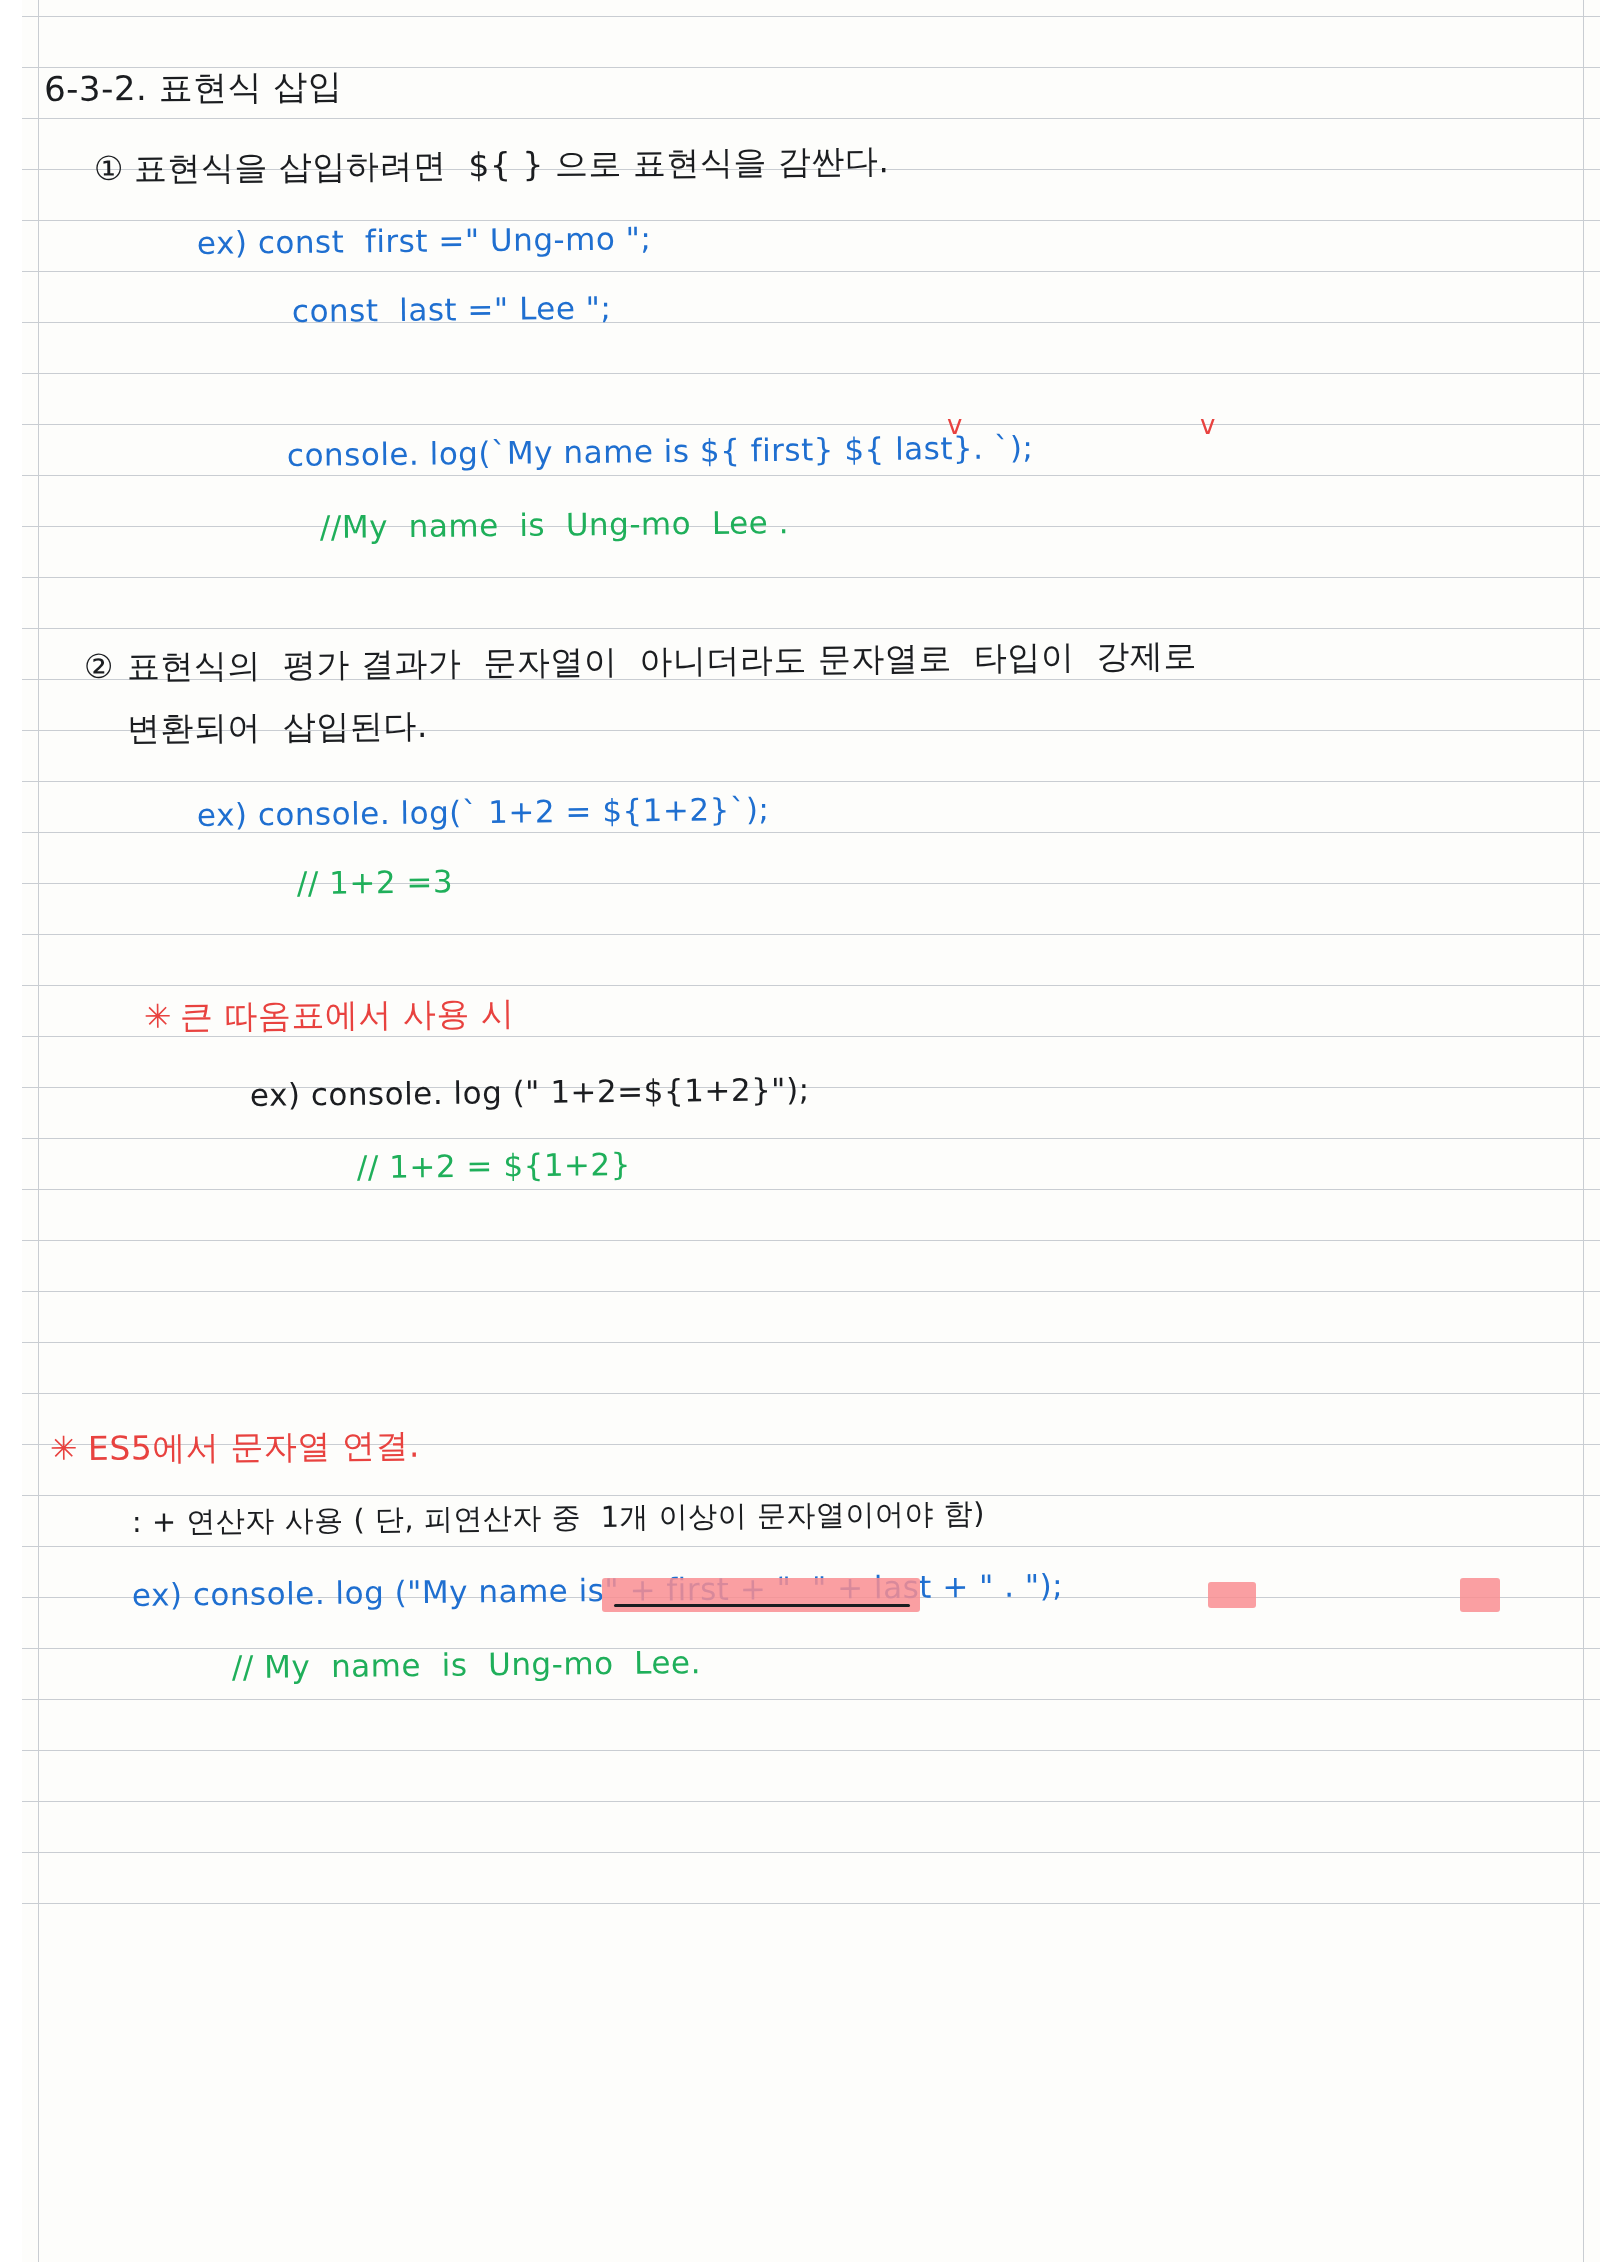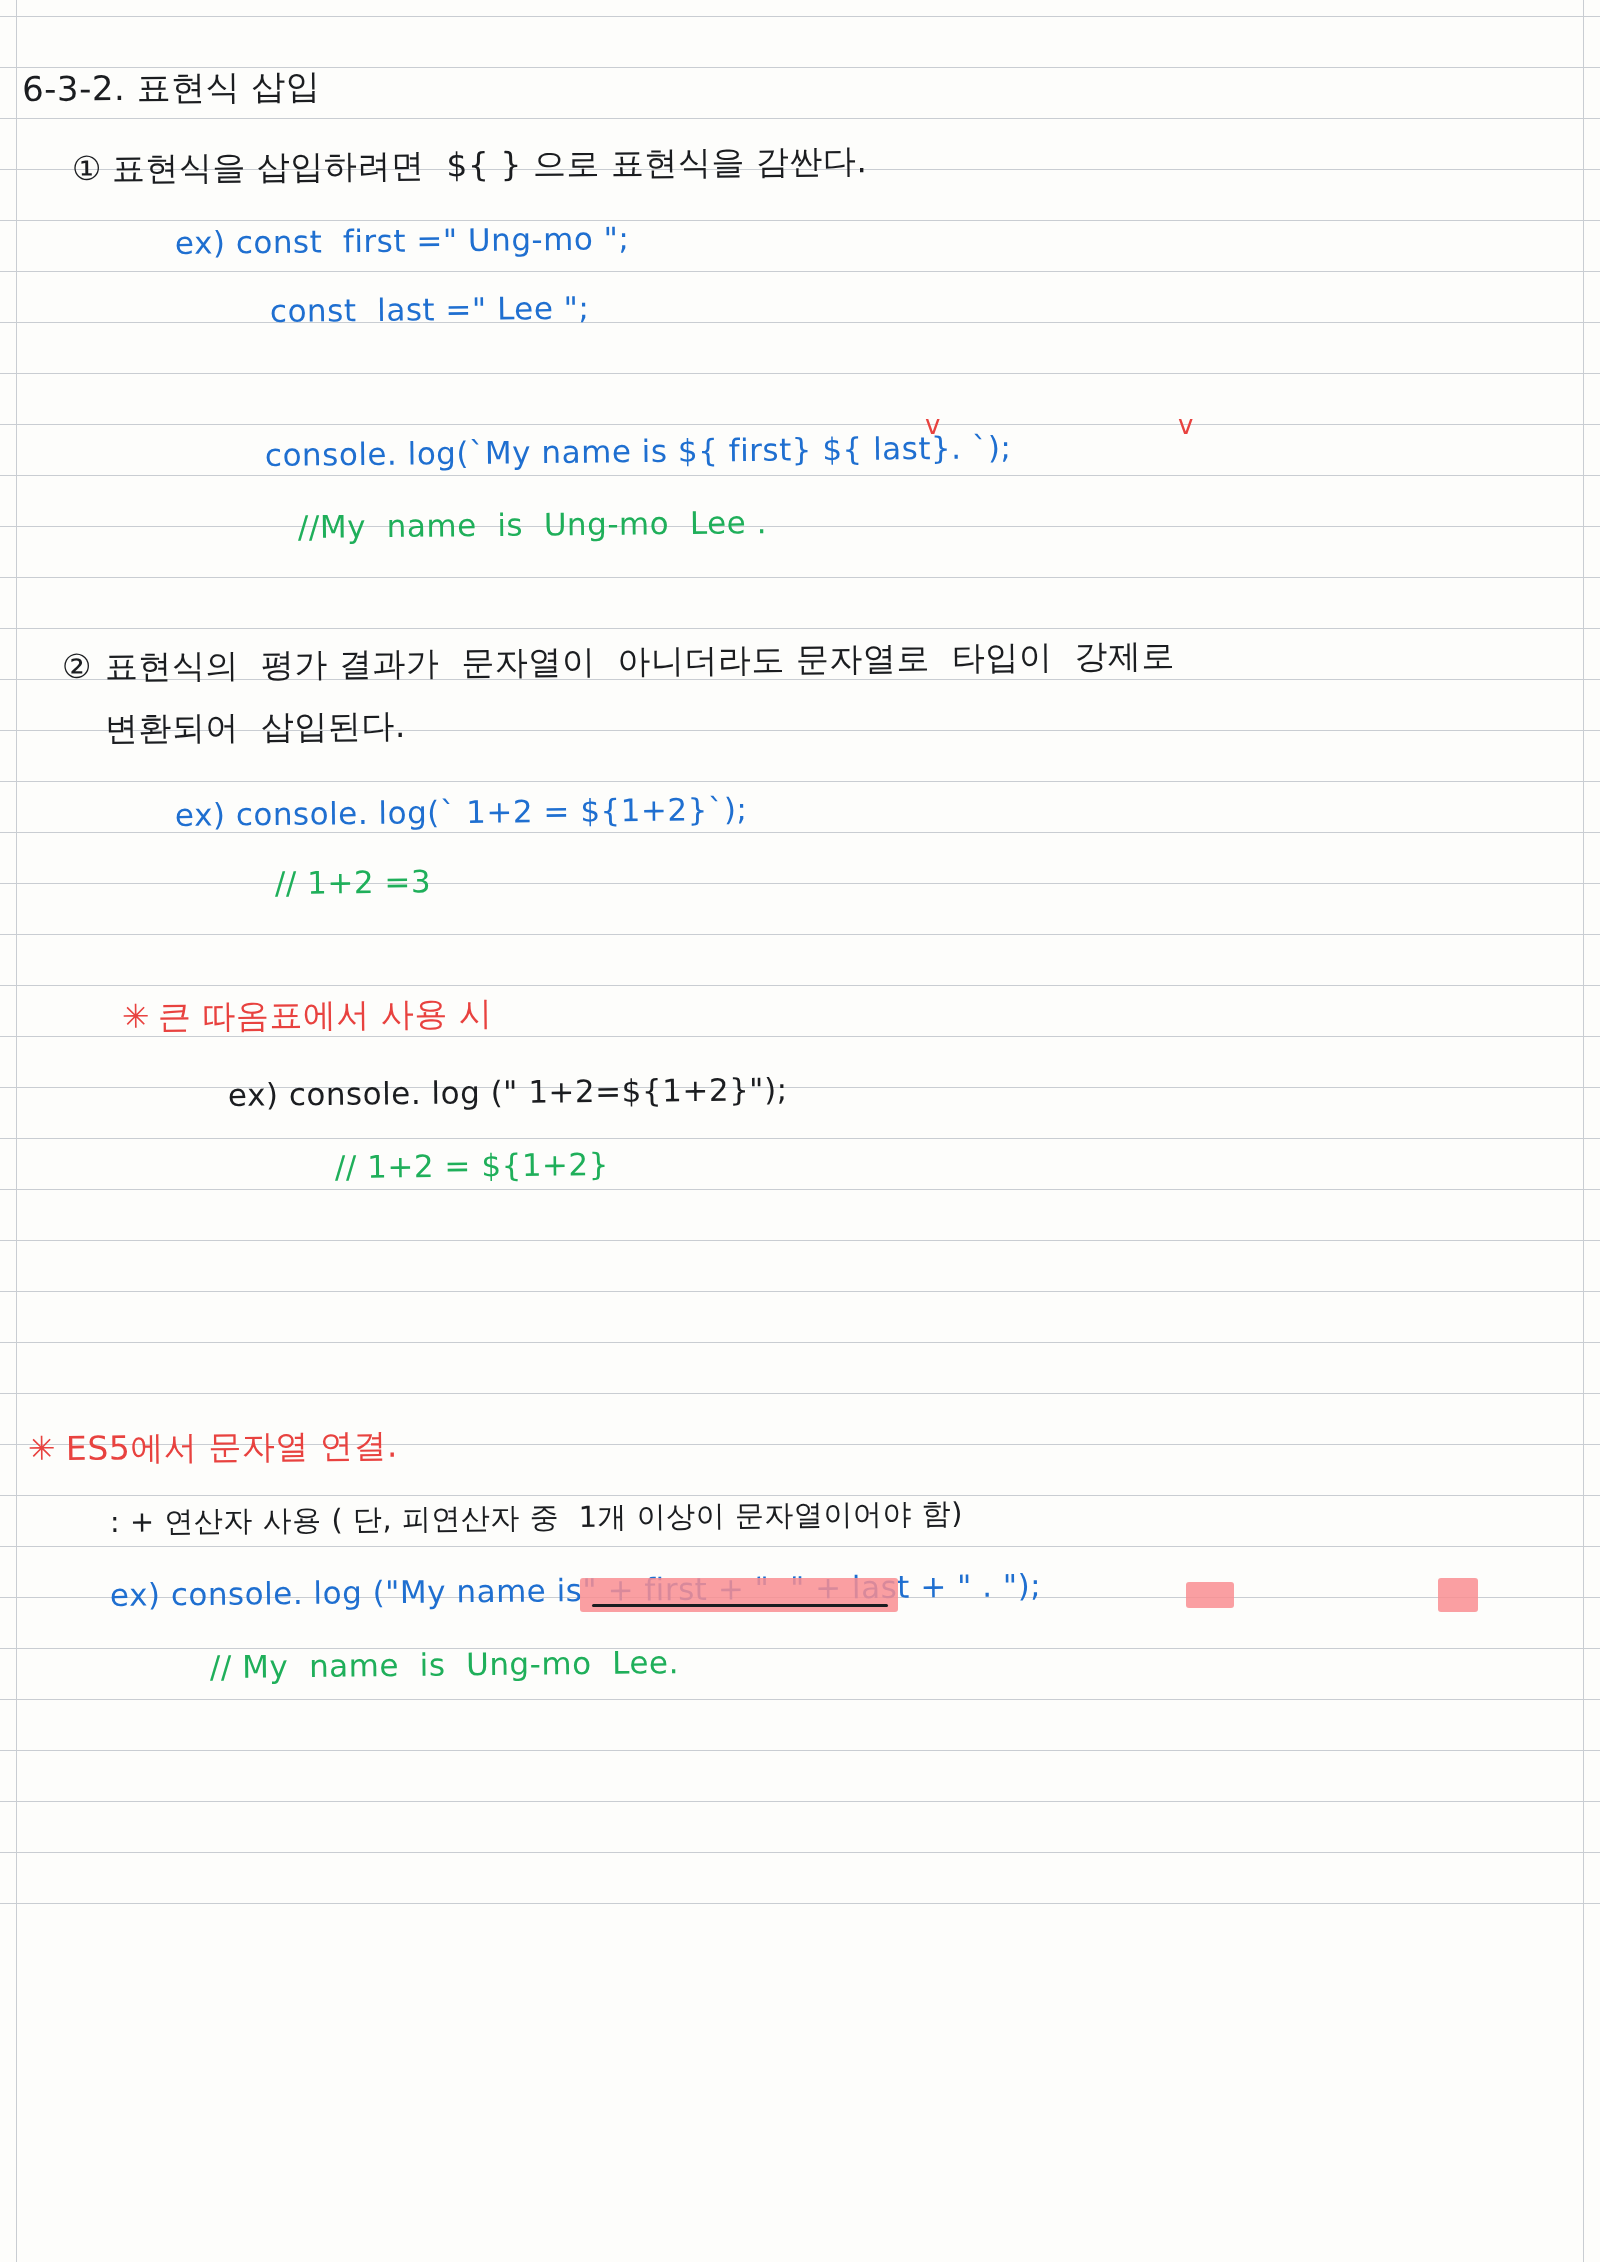--- a/index.html
+++ b/index.html
@@ -20,6 +20,7 @@
     position: absolute;
     inset: 0;
     background: #fdfdfb;
+    margin-left: 22px;
   }
   
   .rule {

